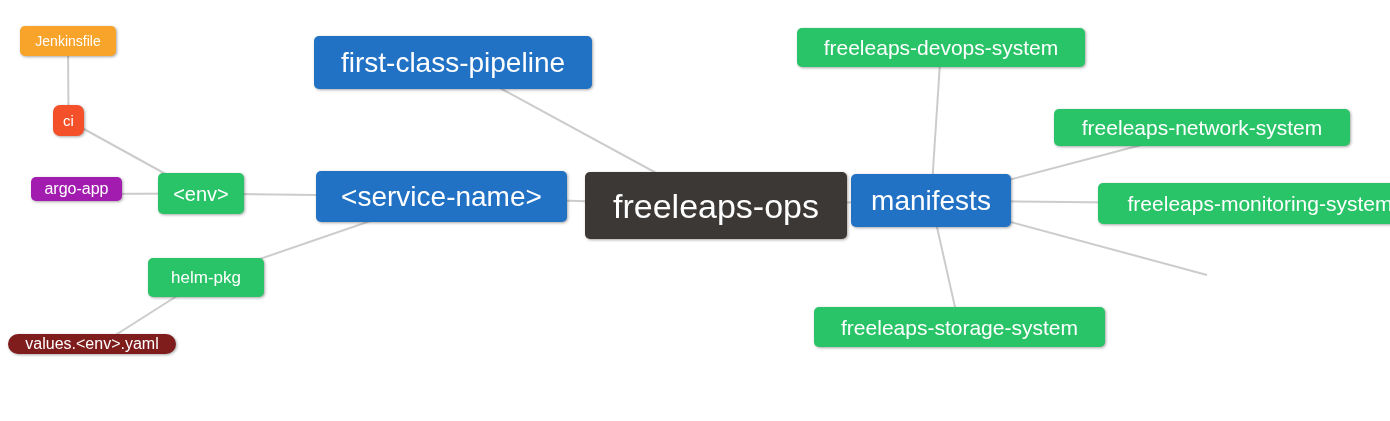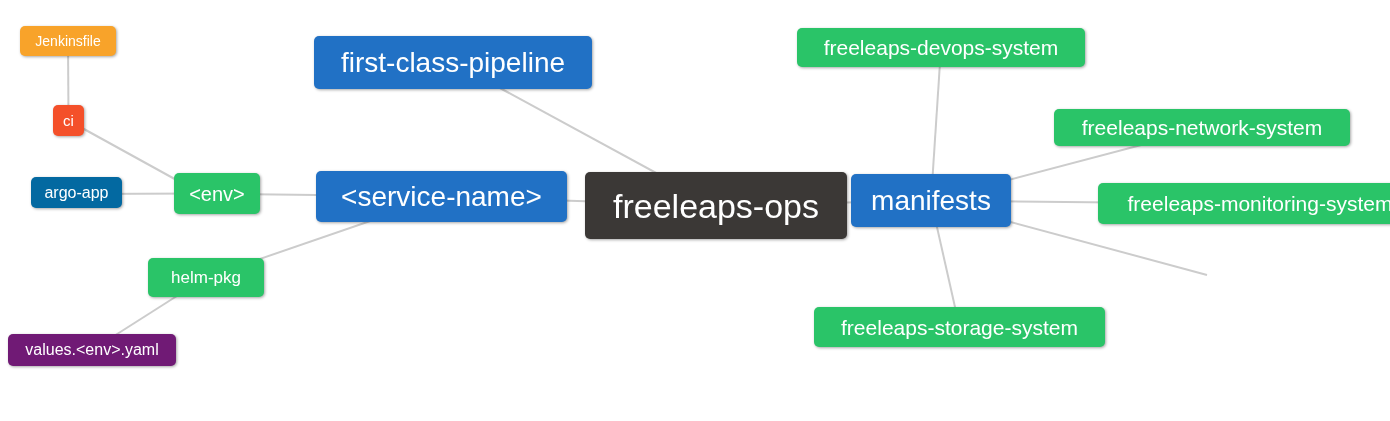--- a/index.html
+++ b/index.html
@@ -72,7 +72,7 @@
       <div class="node" style="left: 851px; top: 174px; width: 160px; height: 53px; background: rgb(33, 113, 197); font-size: 28px; text-align: right;">manifests</div>
       <div class="node" style="left: 174px; top: 173px; width: 86px; height: 41px; background: rgb(42, 196, 104); font-size: 20px;">&lt;env&gt;</div>
       <div class="node" style="left: 148px; top: 258px; width: 116px; height: 39px; background: rgb(42, 196, 104); font-size: 17px;">helm-pkg</div>
-      <div class="node" style="left: 53px; top: 105px; width: 31px; height: 31px; background: rgb(244, 80, 42); font-size: 15px;">ci</div>
+      <div class="node" style="left: 53px; top: 105px; width: 31px; height: 31px; background: rgb(244, 80, 42); font-size: 15px; border-radius: 7px;">ci</div>
       <div class="node" style="left: 31px; top: 177px; width: 91px; height: 31px; background: #0369a1; font-size: 16px;">argo-app</div>
       <div class="node" style="left: 20px; top: 26px; width: 96px; height: 30px; background: rgb(248, 163, 42); font-size: 14px;">Jenkinsfile</div>
       <div class="node" style="left: 8px; top: 334px; width: 168px; height: 32px; background: #701a75; font-size: 16px;">values.&lt;env&gt;.yaml</div>

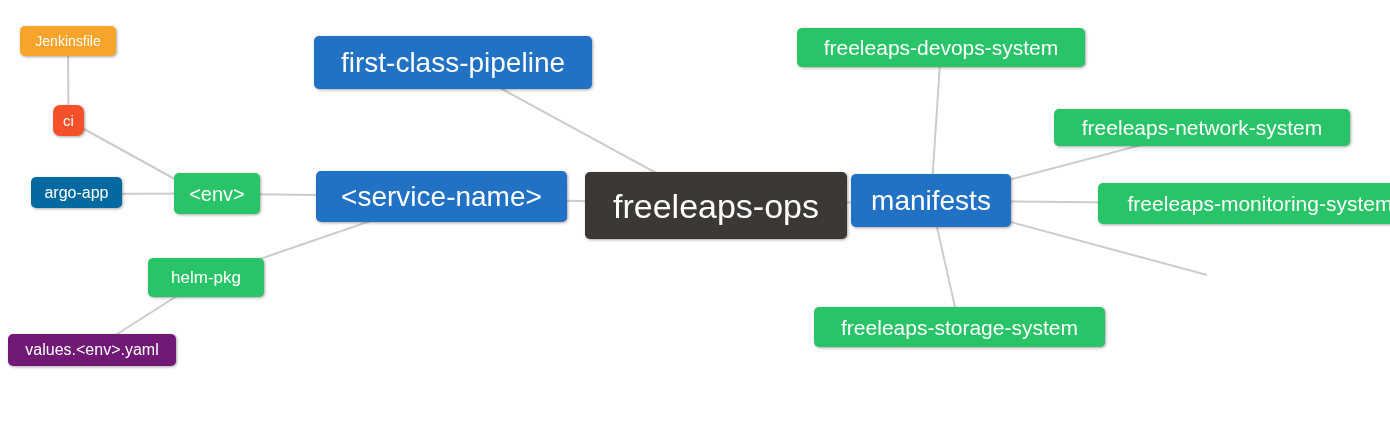--- a/index.html
+++ b/index.html
@@ -73,7 +73,7 @@
       <div class="node" style="left: 174px; top: 173px; width: 86px; height: 41px; background: rgb(42, 196, 104); font-size: 20px;">&lt;env&gt;</div>
       <div class="node" style="left: 148px; top: 258px; width: 116px; height: 39px; background: rgb(42, 196, 104); font-size: 17px;">helm-pkg</div>
       <div class="node" style="left: 53px; top: 105px; width: 31px; height: 31px; background: rgb(244, 80, 42); font-size: 15px; border-radius: 7px;">ci</div>
-      <div class="node" style="left: 31px; top: 177px; width: 91px; height: 31px; background: #0369a1; font-size: 16px;">argo-app</div>
+      <div class="node" style="left: 31px; top: 177px; width: 91px; height: 24px; background: #a21caf; font-size: 16px;">argo-app</div>
       <div class="node" style="left: 20px; top: 26px; width: 96px; height: 30px; background: rgb(248, 163, 42); font-size: 14px;">Jenkinsfile</div>
       <div class="node" style="left: 8px; top: 334px; width: 168px; height: 32px; background: #701a75; font-size: 16px;">values.&lt;env&gt;.yaml</div>
       <div class="node" style="left: 797px; top: 28px; width: 288px; height: 39px; background: rgb(42, 196, 104); font-size: 21px;">freeleaps-devops-system</div>

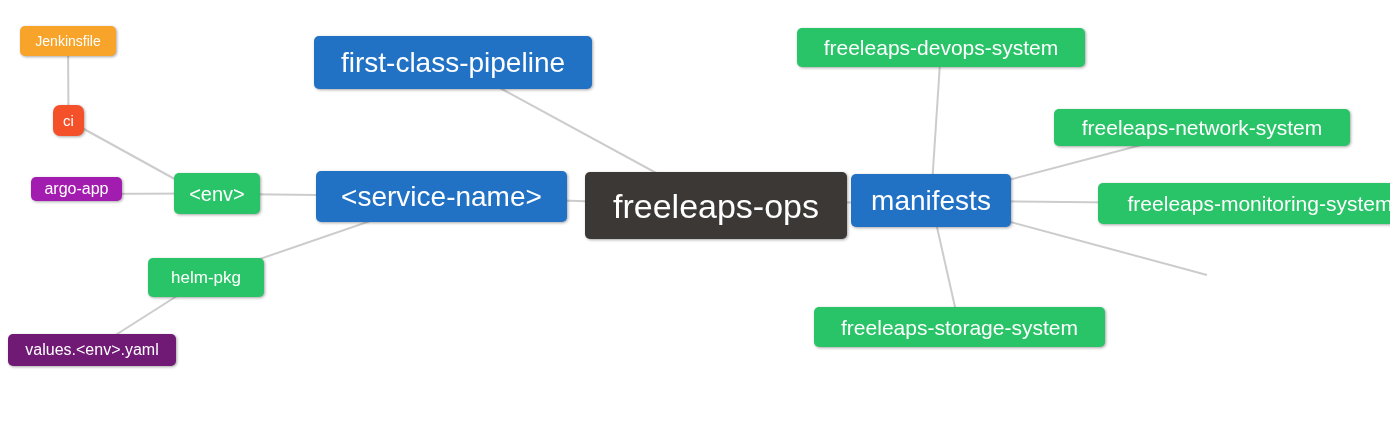--- a/index.html
+++ b/index.html
@@ -70,7 +70,7 @@
       <div class="node" style="left: 314px; top: 36px; width: 278px; height: 53px; background: rgb(33, 113, 197); font-size: 28px;">first-class-pipeline</div>
       <div class="node" style="left: 316px; top: 171px; width: 251px; height: 51px; background: rgb(33, 113, 197); font-size: 28px; text-align: right;">&lt;service-name&gt;</div>
       <div class="node" style="left: 851px; top: 174px; width: 160px; height: 53px; background: rgb(33, 113, 197); font-size: 28px; text-align: right;">manifests</div>
-      <div class="node" style="left: 174px; top: 173px; width: 86px; height: 41px; background: rgb(42, 196, 104); font-size: 20px;">&lt;env&gt;</div>
+      <div class="node" style="left: 158px; top: 173px; width: 86px; height: 41px; background: rgb(42, 196, 104); font-size: 20px;">&lt;env&gt;</div>
       <div class="node" style="left: 148px; top: 258px; width: 116px; height: 39px; background: rgb(42, 196, 104); font-size: 17px;">helm-pkg</div>
       <div class="node" style="left: 53px; top: 105px; width: 31px; height: 31px; background: rgb(244, 80, 42); font-size: 15px; border-radius: 7px;">ci</div>
       <div class="node" style="left: 31px; top: 177px; width: 91px; height: 24px; background: #a21caf; font-size: 16px;">argo-app</div>

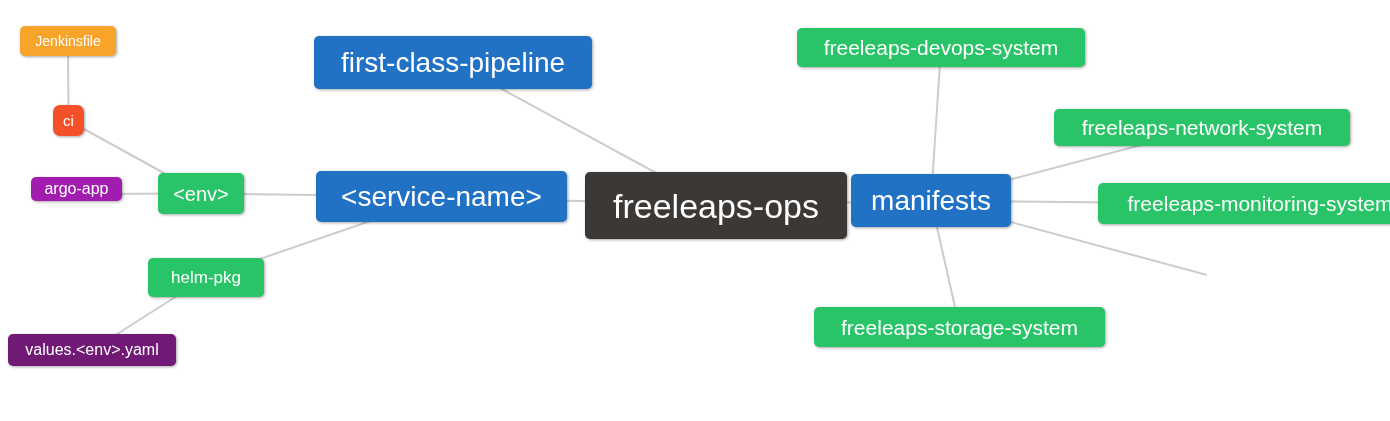--- a/index.html
+++ b/index.html
@@ -75,7 +75,7 @@
       <div class="node" style="left: 53px; top: 105px; width: 31px; height: 31px; background: rgb(244, 80, 42); font-size: 15px; border-radius: 7px;">ci</div>
       <div class="node" style="left: 31px; top: 177px; width: 91px; height: 24px; background: #a21caf; font-size: 16px;">argo-app</div>
       <div class="node" style="left: 20px; top: 26px; width: 96px; height: 30px; background: rgb(248, 163, 42); font-size: 14px;">Jenkinsfile</div>
-      <div class="node" style="left: 8px; top: 334px; width: 168px; height: 32px; background: #701a75; font-size: 16px;">values.&lt;env&gt;.yaml</div>
+      <div class="node" style="left: 8px; top: 334px; width: 168px; height: 20px; background: #7f1d1d; font-size: 16px; border-radius: 14px;">values.&lt;env&gt;.yaml</div>
       <div class="node" style="left: 797px; top: 28px; width: 288px; height: 39px; background: rgb(42, 196, 104); font-size: 21px;">freeleaps-devops-system</div>
       <div class="node" style="left: 1054px; top: 109px; width: 296px; height: 37px; background: rgb(42, 196, 104); font-size: 21px;">freeleaps-network-system</div>
       <div class="node" style="left: 1051px; top: 183px; width: 324px; height: 41px; background: rgb(42, 196, 104); font-size: 21px; margin-left: 47px;">freeleaps-monitoring-system</div>

